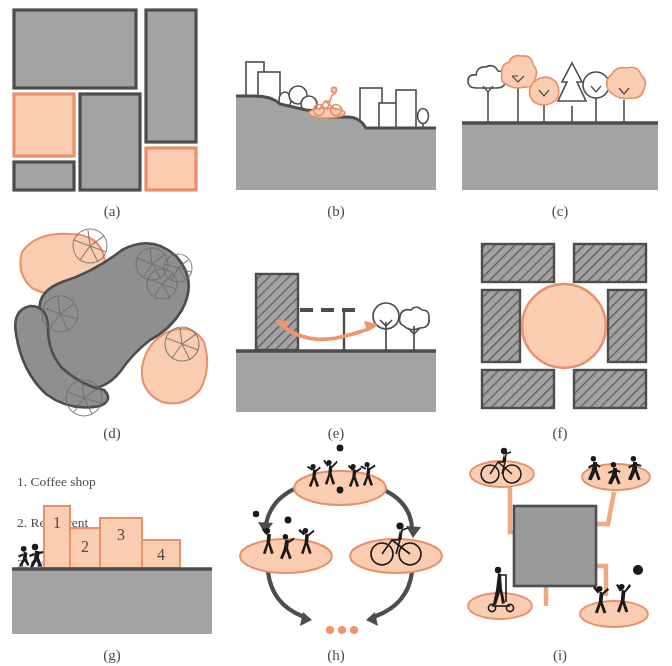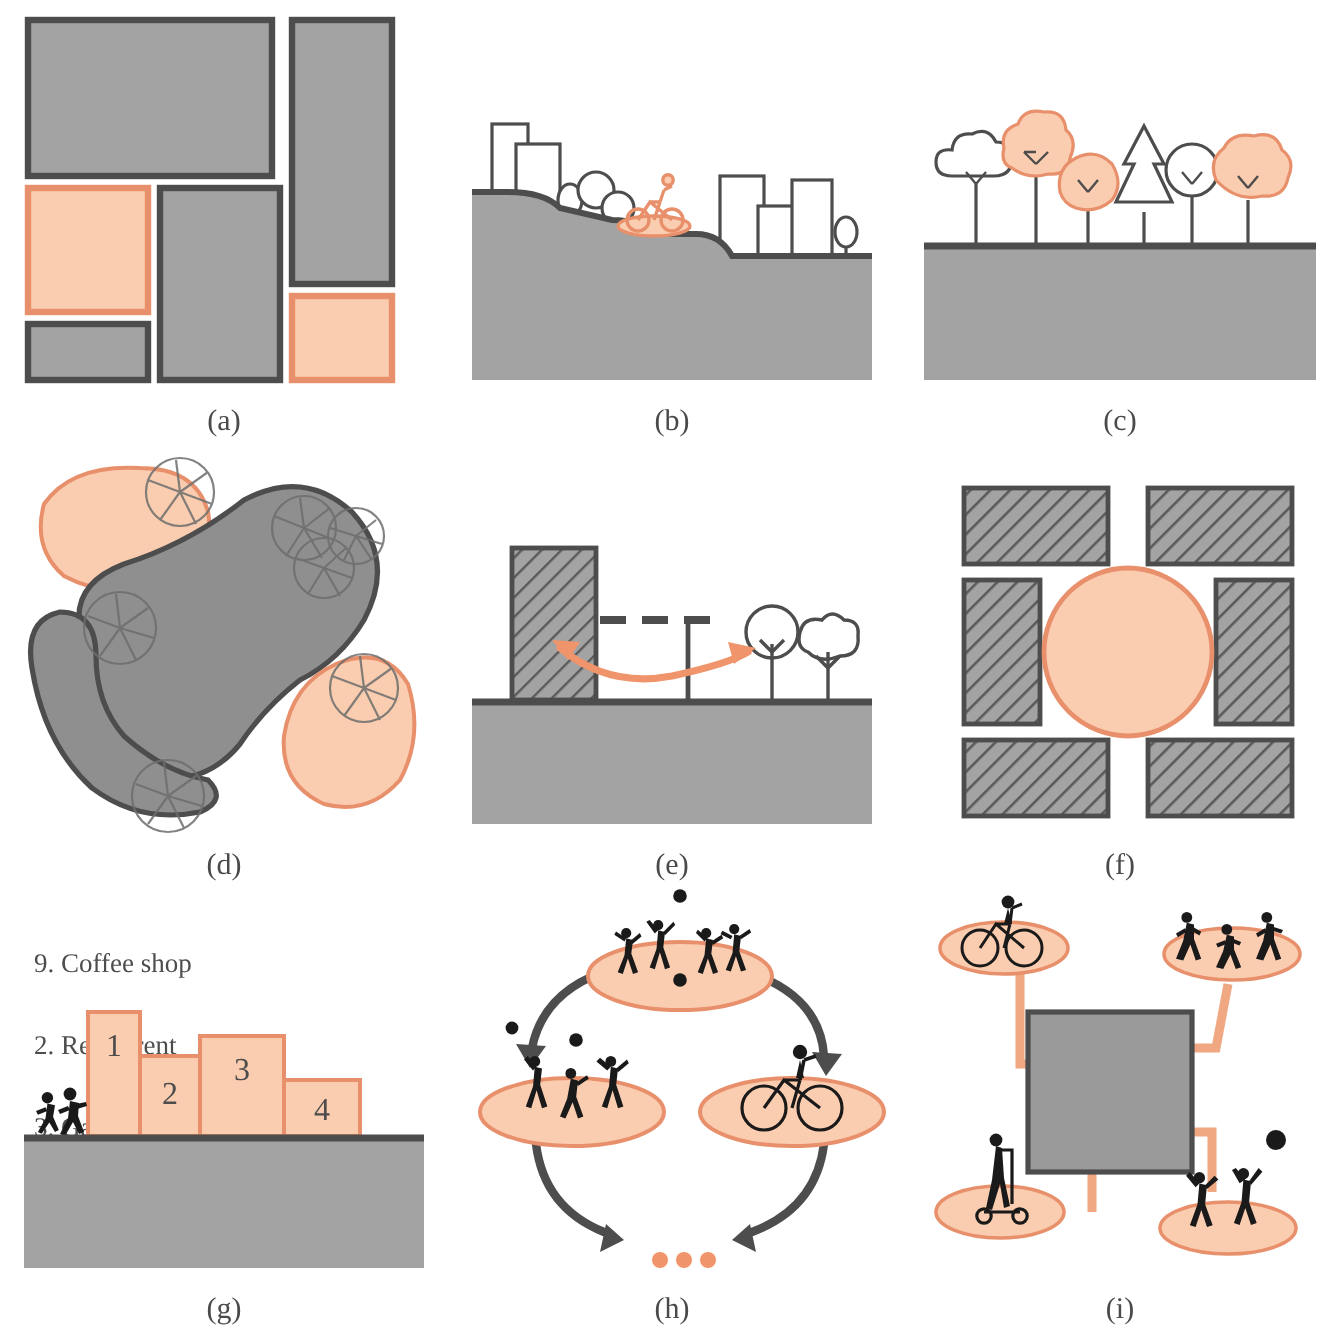--- a/index.html
+++ b/index.html
@@ -217,7 +217,7 @@
 
   <div class="panel">
     <div class="legend">
-      <div>9. Coffee shop</div>
+      <div>1. Coffee shop</div>
       <div>2. Restaurent</div>
       <div>3. Game net</div>
       <div>4. Store</div>

